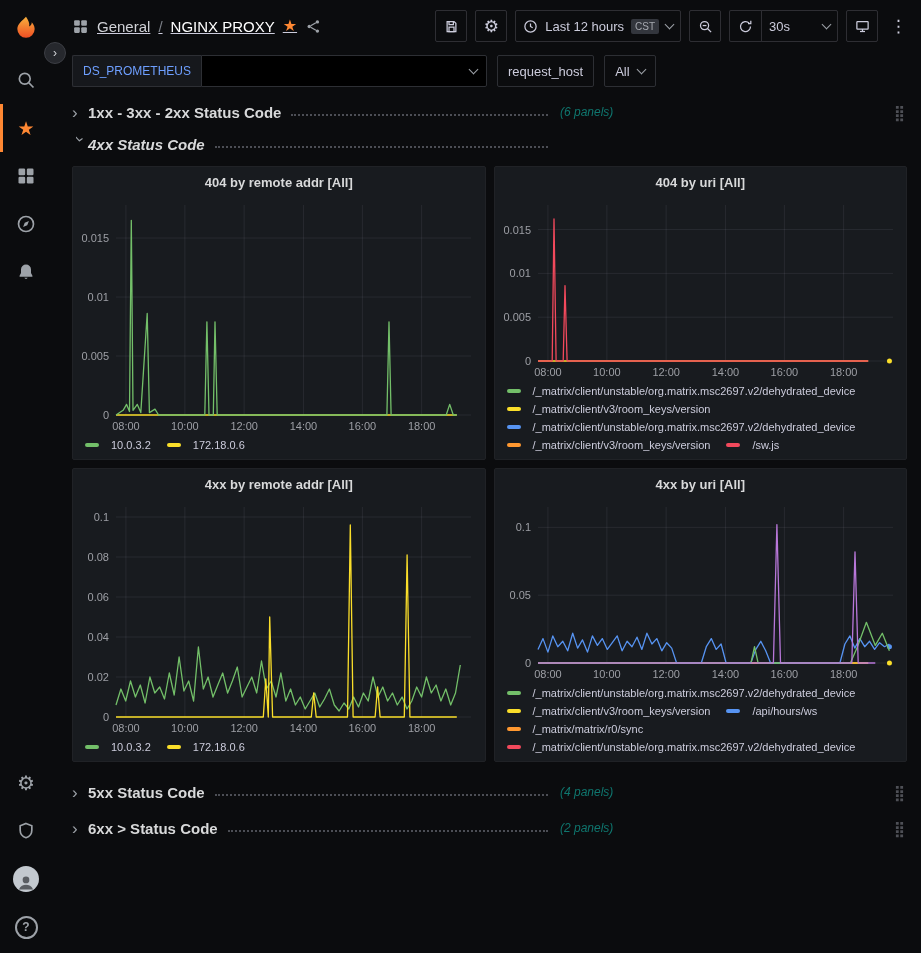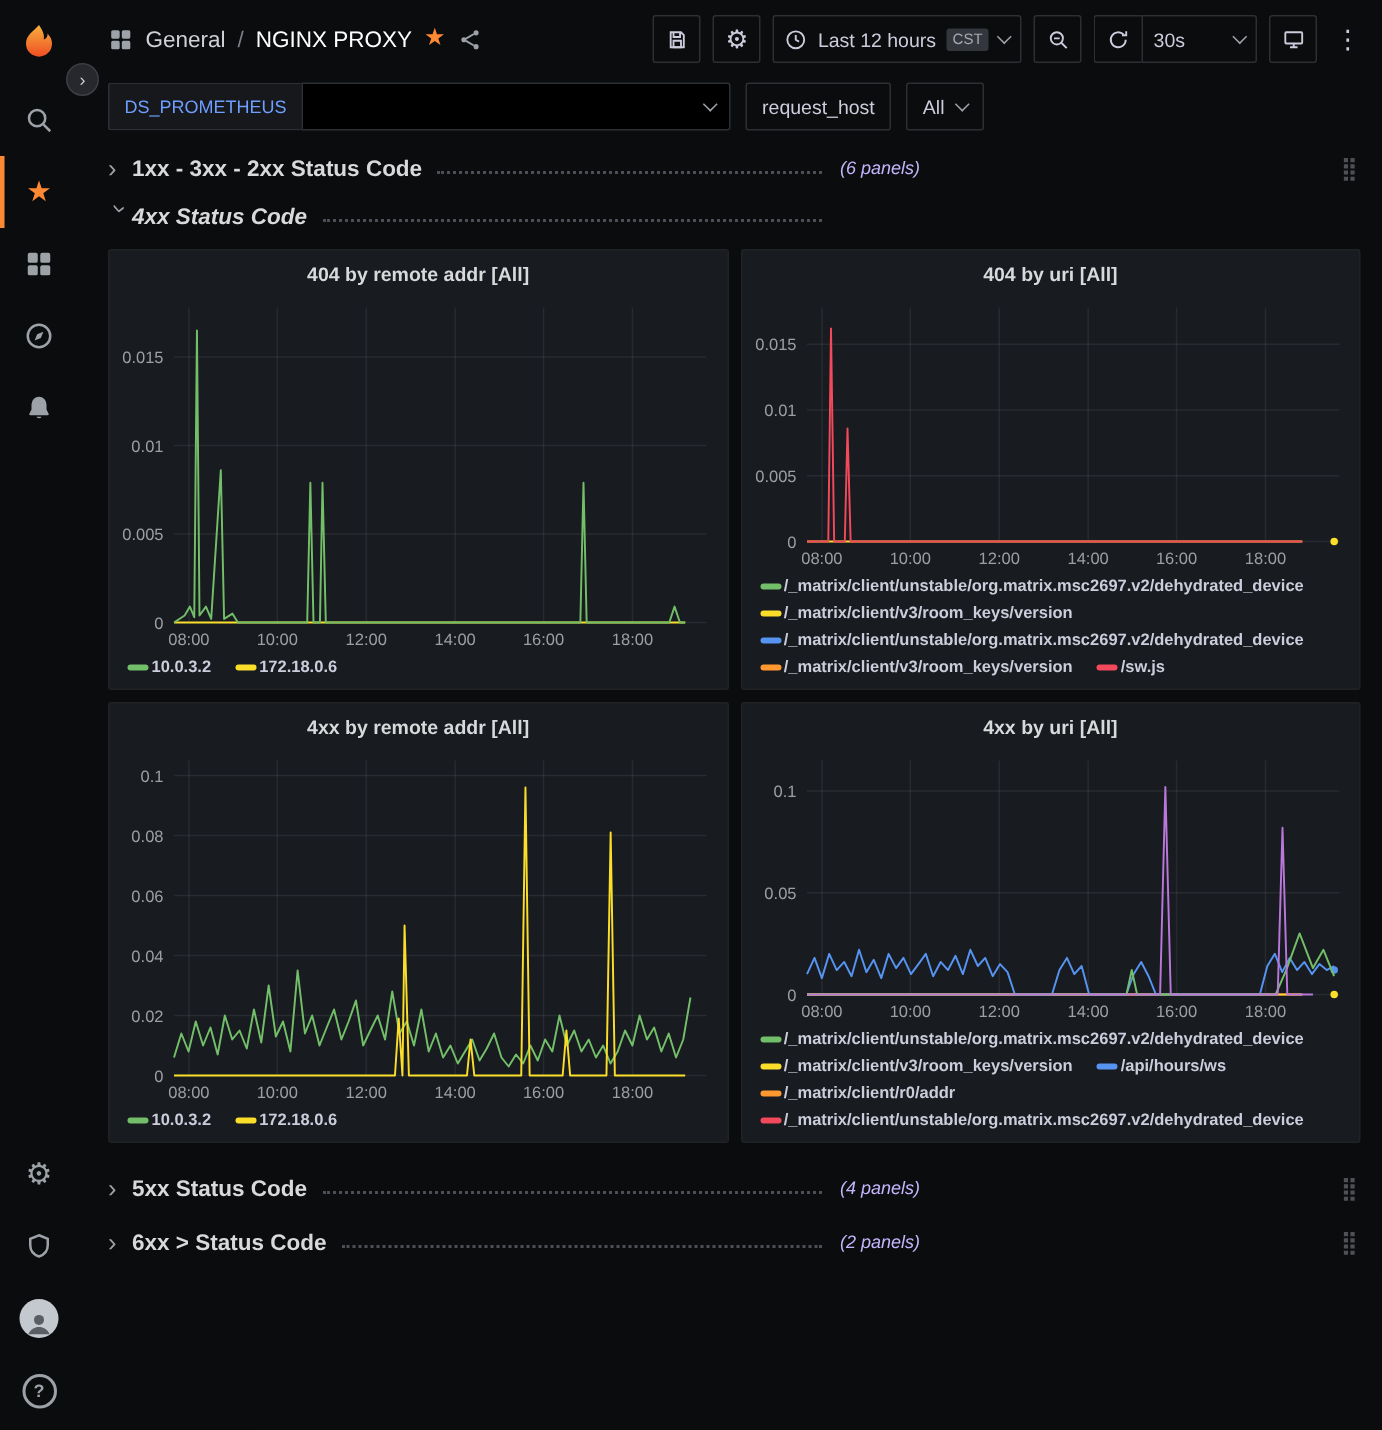--- a/index.html
+++ b/index.html
@@ -24,7 +24,7 @@
 
   
   .navbar{height:52px;flex:0 0 52px;display:flex;align-items:center;padding:0 10px 0 20px;gap:8px;}
-  .breadcrumb{display:flex;align-items:center;gap:8px;font-size:15px;white-space:nowrap;}
+  .breadcrumb{display:flex;align-items:center;gap:8px;font-size:15px;white-space:nowrap;text-decoration:underline;}
   .crumb-icon{color:#9da2a8;display:flex;}
   .crumb-icon svg{width:17px;height:17px;}
   .crumb-section{color:#d0d1d6;cursor:pointer;}

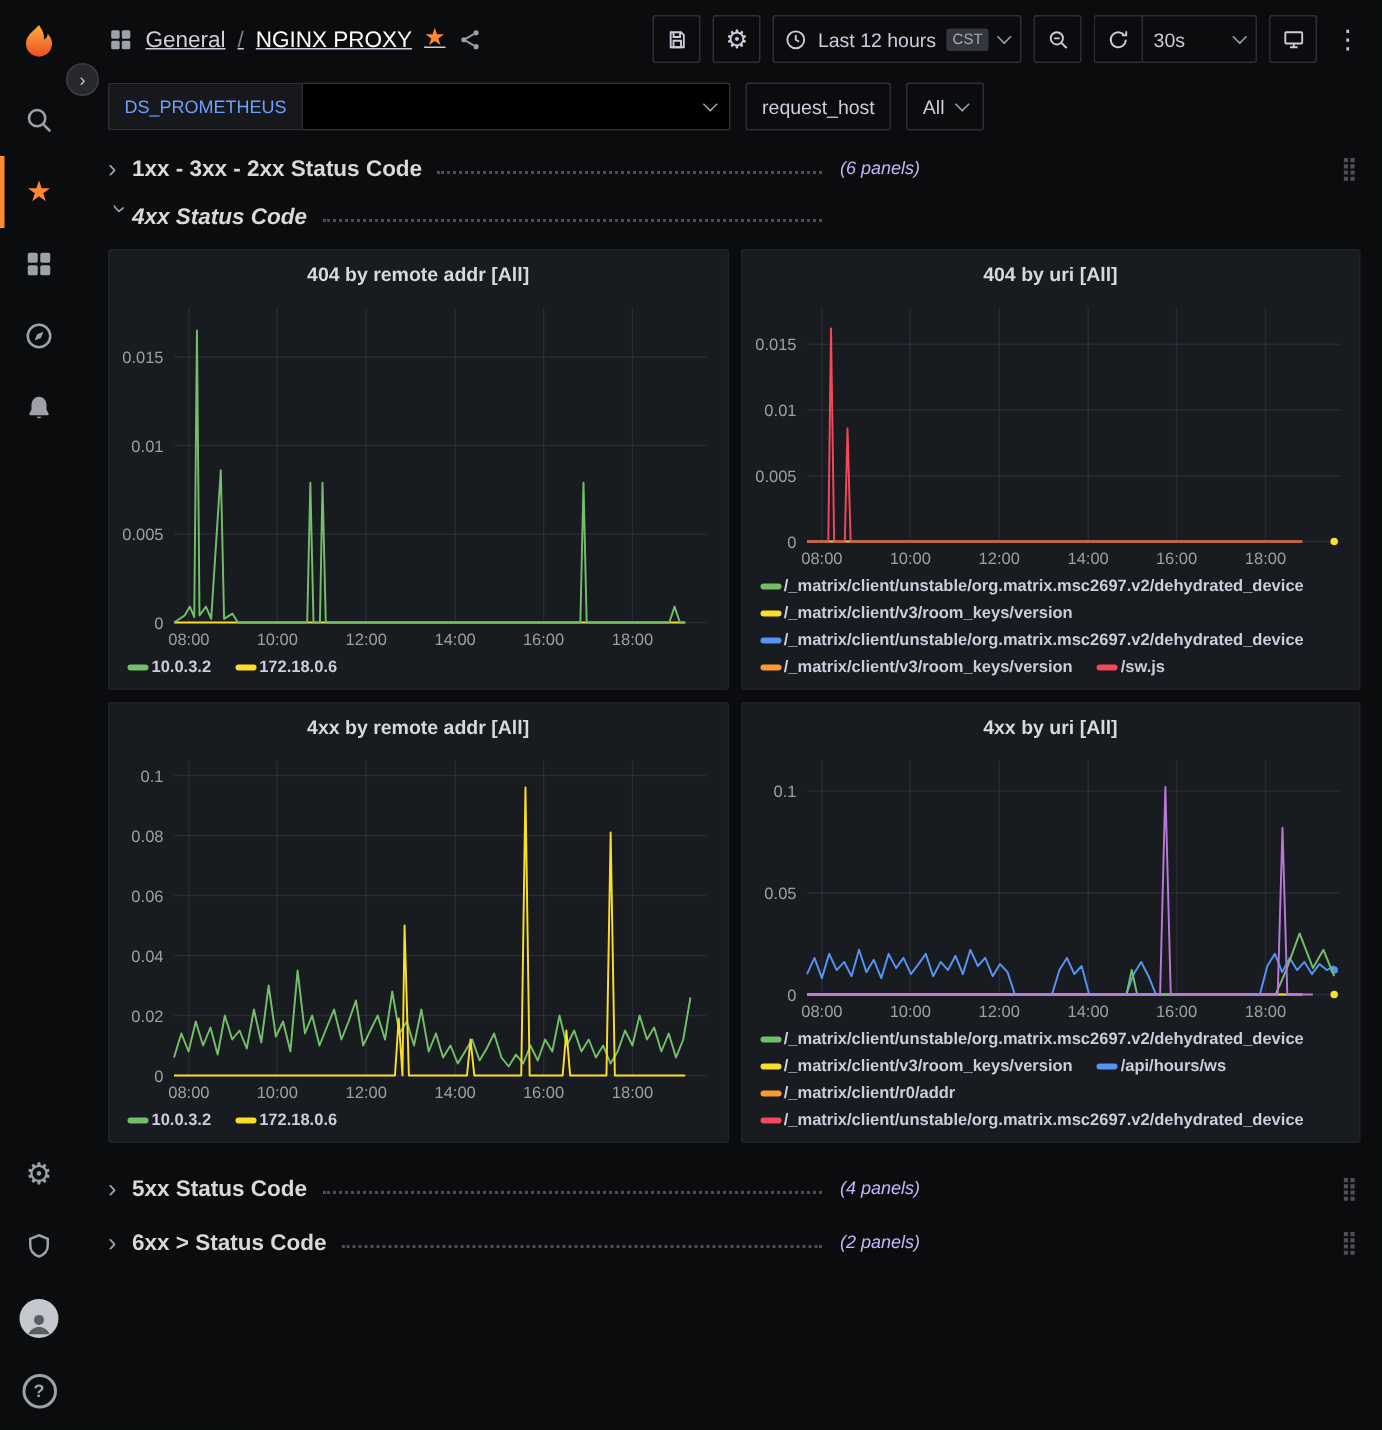--- a/index.html
+++ b/index.html
@@ -59,7 +59,7 @@
   .row-left{display:flex;align-items:center;flex:0 0 470px;min-width:0;}
   .row-title{white-space:nowrap;}
   .dots{flex:1;height:0;border-bottom:2px dotted #4c4e55;margin:0 10px;transform:translateY(3px);}
-  .panel-count{font-size:12px;font-style:italic;color:#c4b5fd;font-weight:400;margin-left:2px;white-space:nowrap;}
+  .panel-count{font-size:12px;font-style:italic;color:#0f766e;font-weight:400;margin-left:2px;white-space:nowrap;}
   .drag{margin-left:auto;color:#4e5056;font-size:15px;cursor:grab;line-height:1;padding-right:2px;}
   .mt4{margin-top:4px;font-style:italic;} .mt8{margin-top:8px;} .mt16{margin-top:16px;}
 

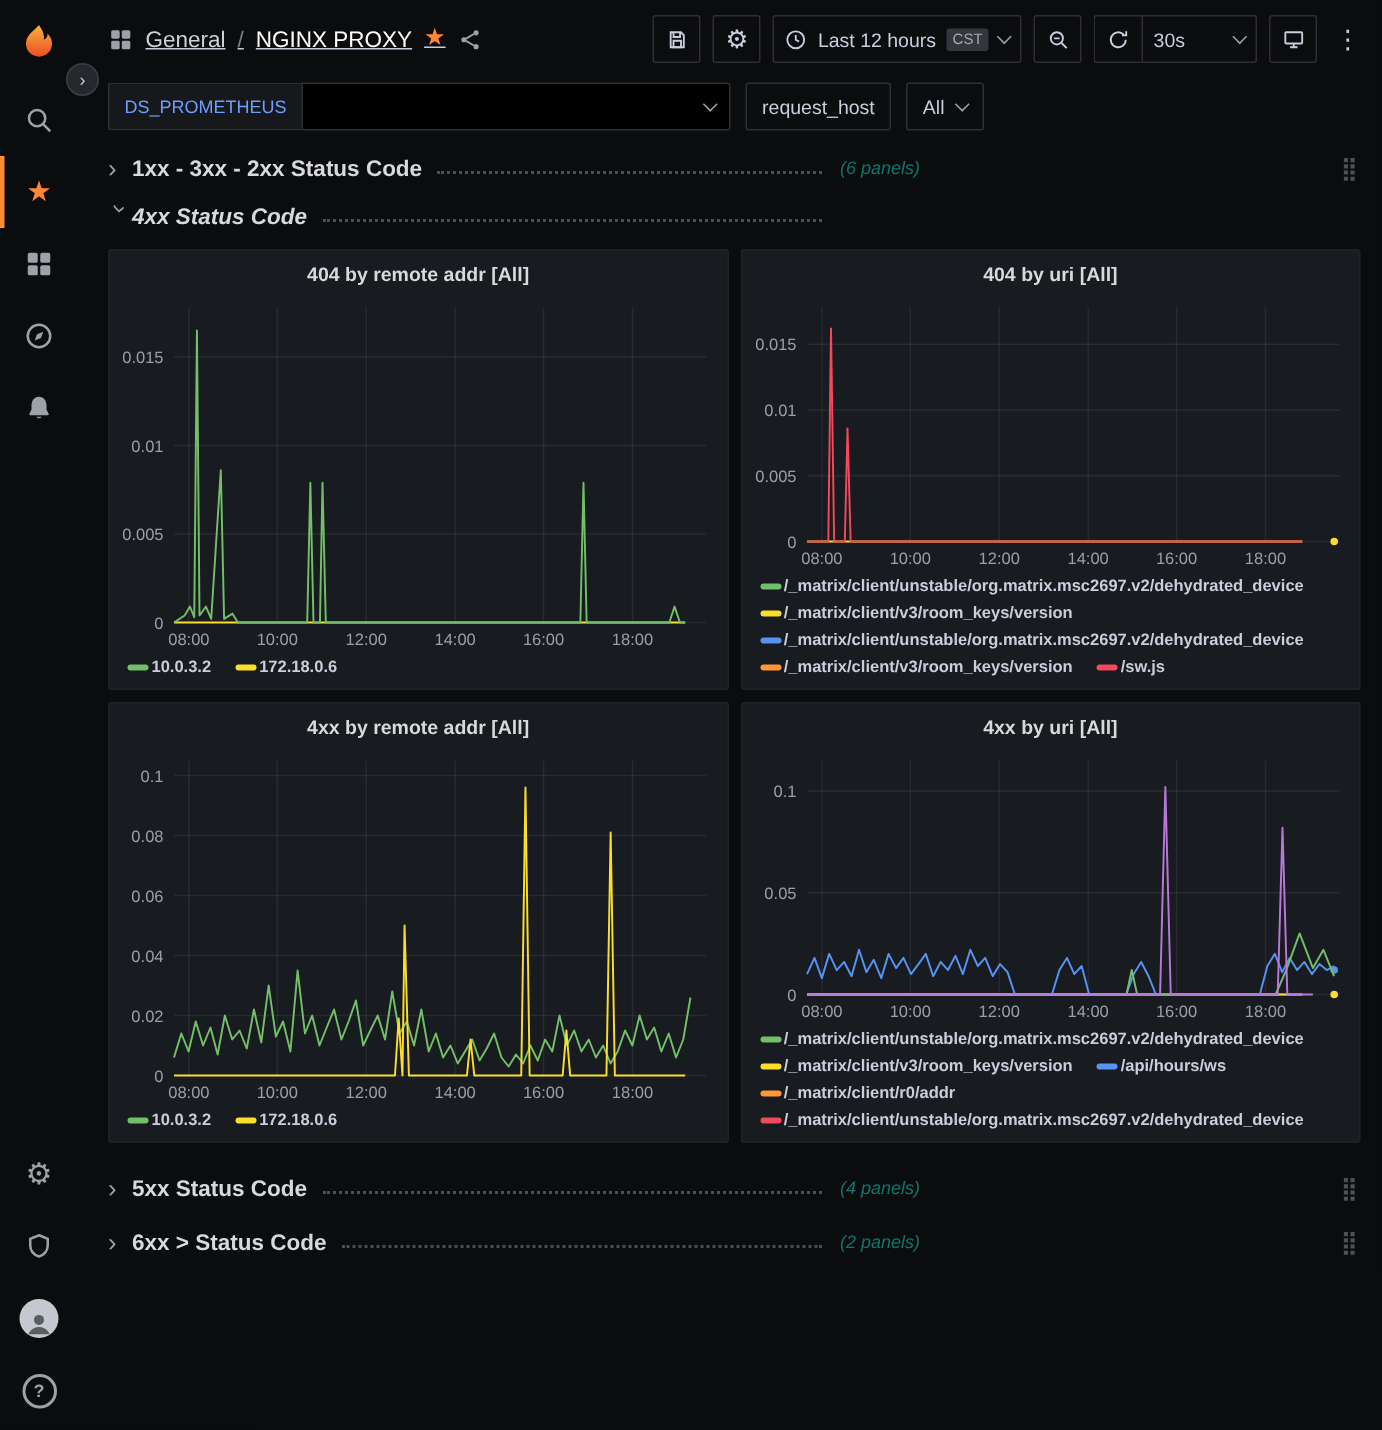--- a/index.html
+++ b/index.html
@@ -69,7 +69,7 @@
   .panel-chart{flex:1;min-height:0;}
   .panel-chart svg text{font-family:"Liberation Sans",sans-serif;font-size:11px;fill:#9d9fa5;}
   .panel-legend{flex:0 0 auto;padding:2px 10px 6px 12px;display:flex;flex-wrap:wrap;column-gap:16px;row-gap:2px;font-size:11px;line-height:16px;overflow:hidden;max-height:76px;}
-  .legend-item{display:flex;align-items:center;gap:2px;white-space:nowrap;cursor:pointer;color:#ccccdc;font-weight:bold;}
+  .legend-item{display:flex;align-items:center;gap:12px;white-space:nowrap;cursor:pointer;color:#ccccdc;}
   .legend-marker{width:14px;height:4px;border-radius:2px;flex:0 0 14px;display:inline-block;}
 </style>
 </head>

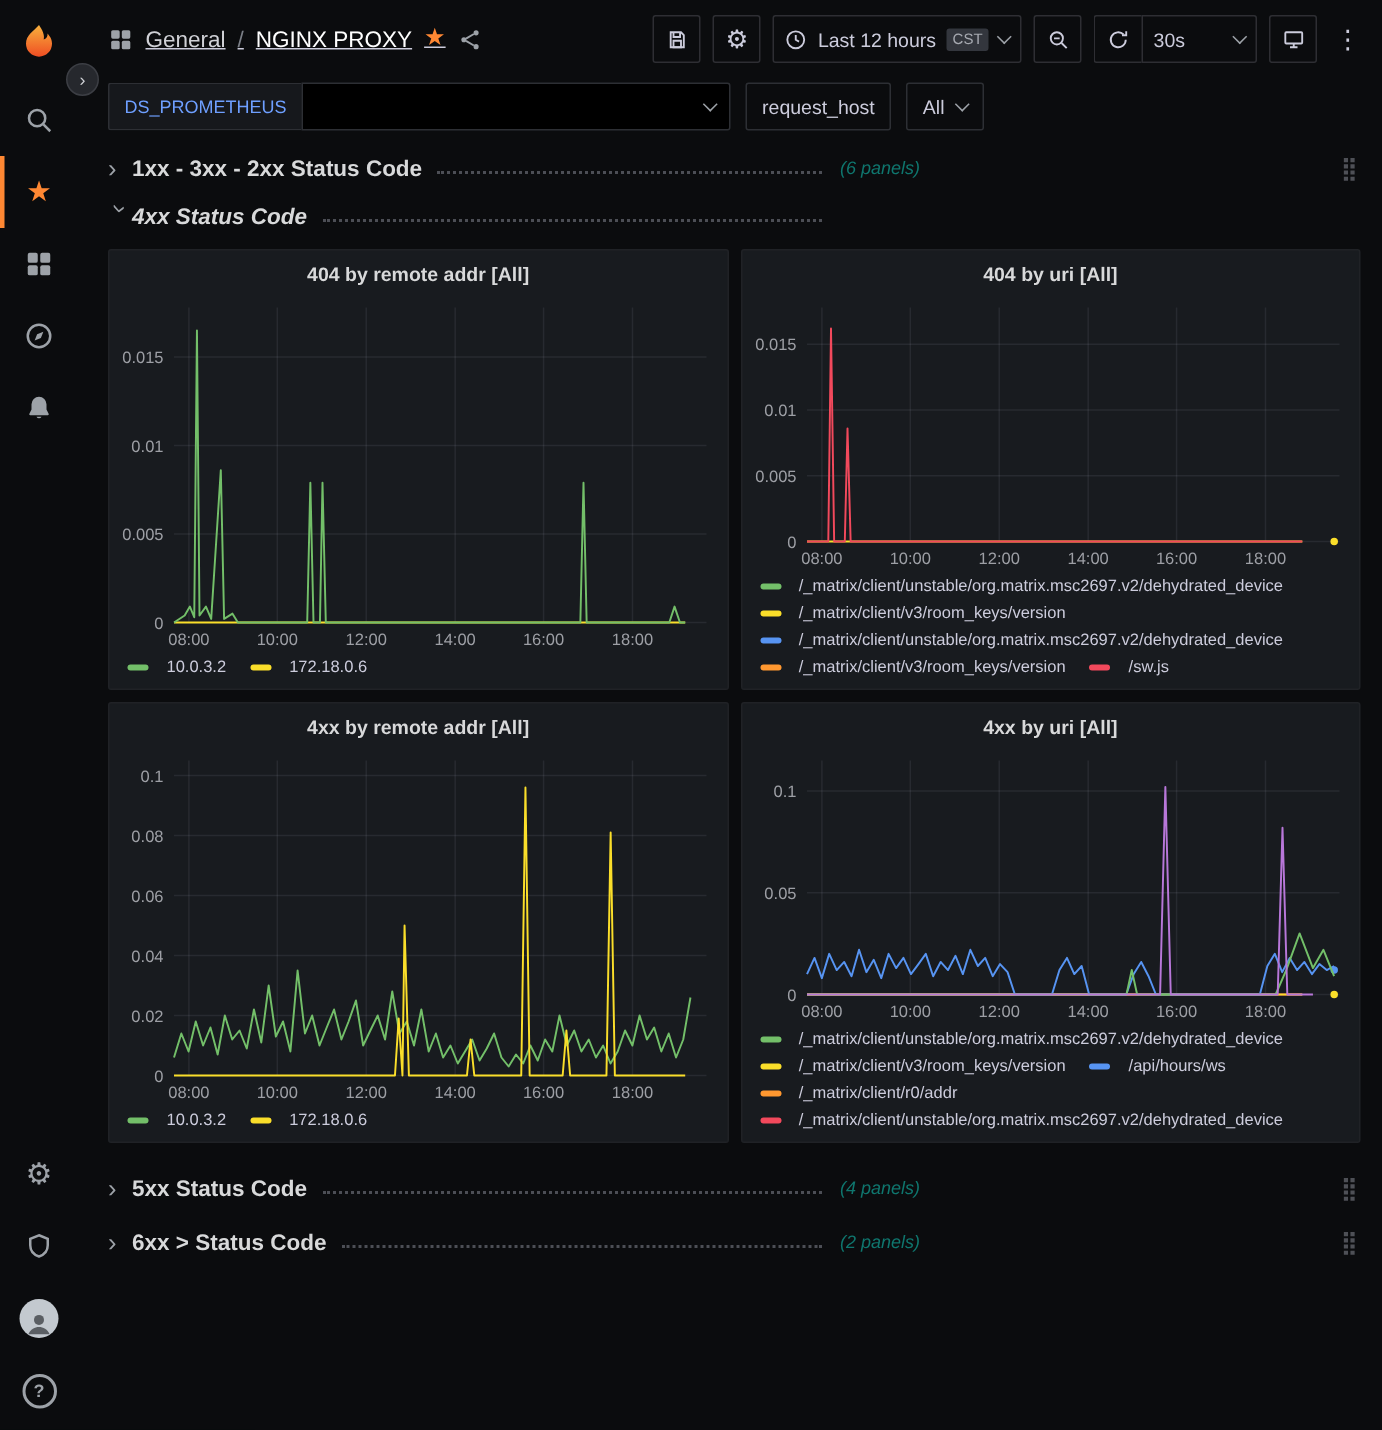--- a/index.html
+++ b/index.html
@@ -435,7 +435,7 @@
               </div>
               <div class="legend-item">
                 <span class="legend-marker" style="background: rgb(255, 152, 48);"></span>
-                <span>/_matrix/client/r0/addr</span>
+                <span>/_matrix/matrix/r0/sync</span>
               </div>
               <div class="legend-item">
                 <span class="legend-marker" style="background: rgb(242, 73, 92);"></span>

